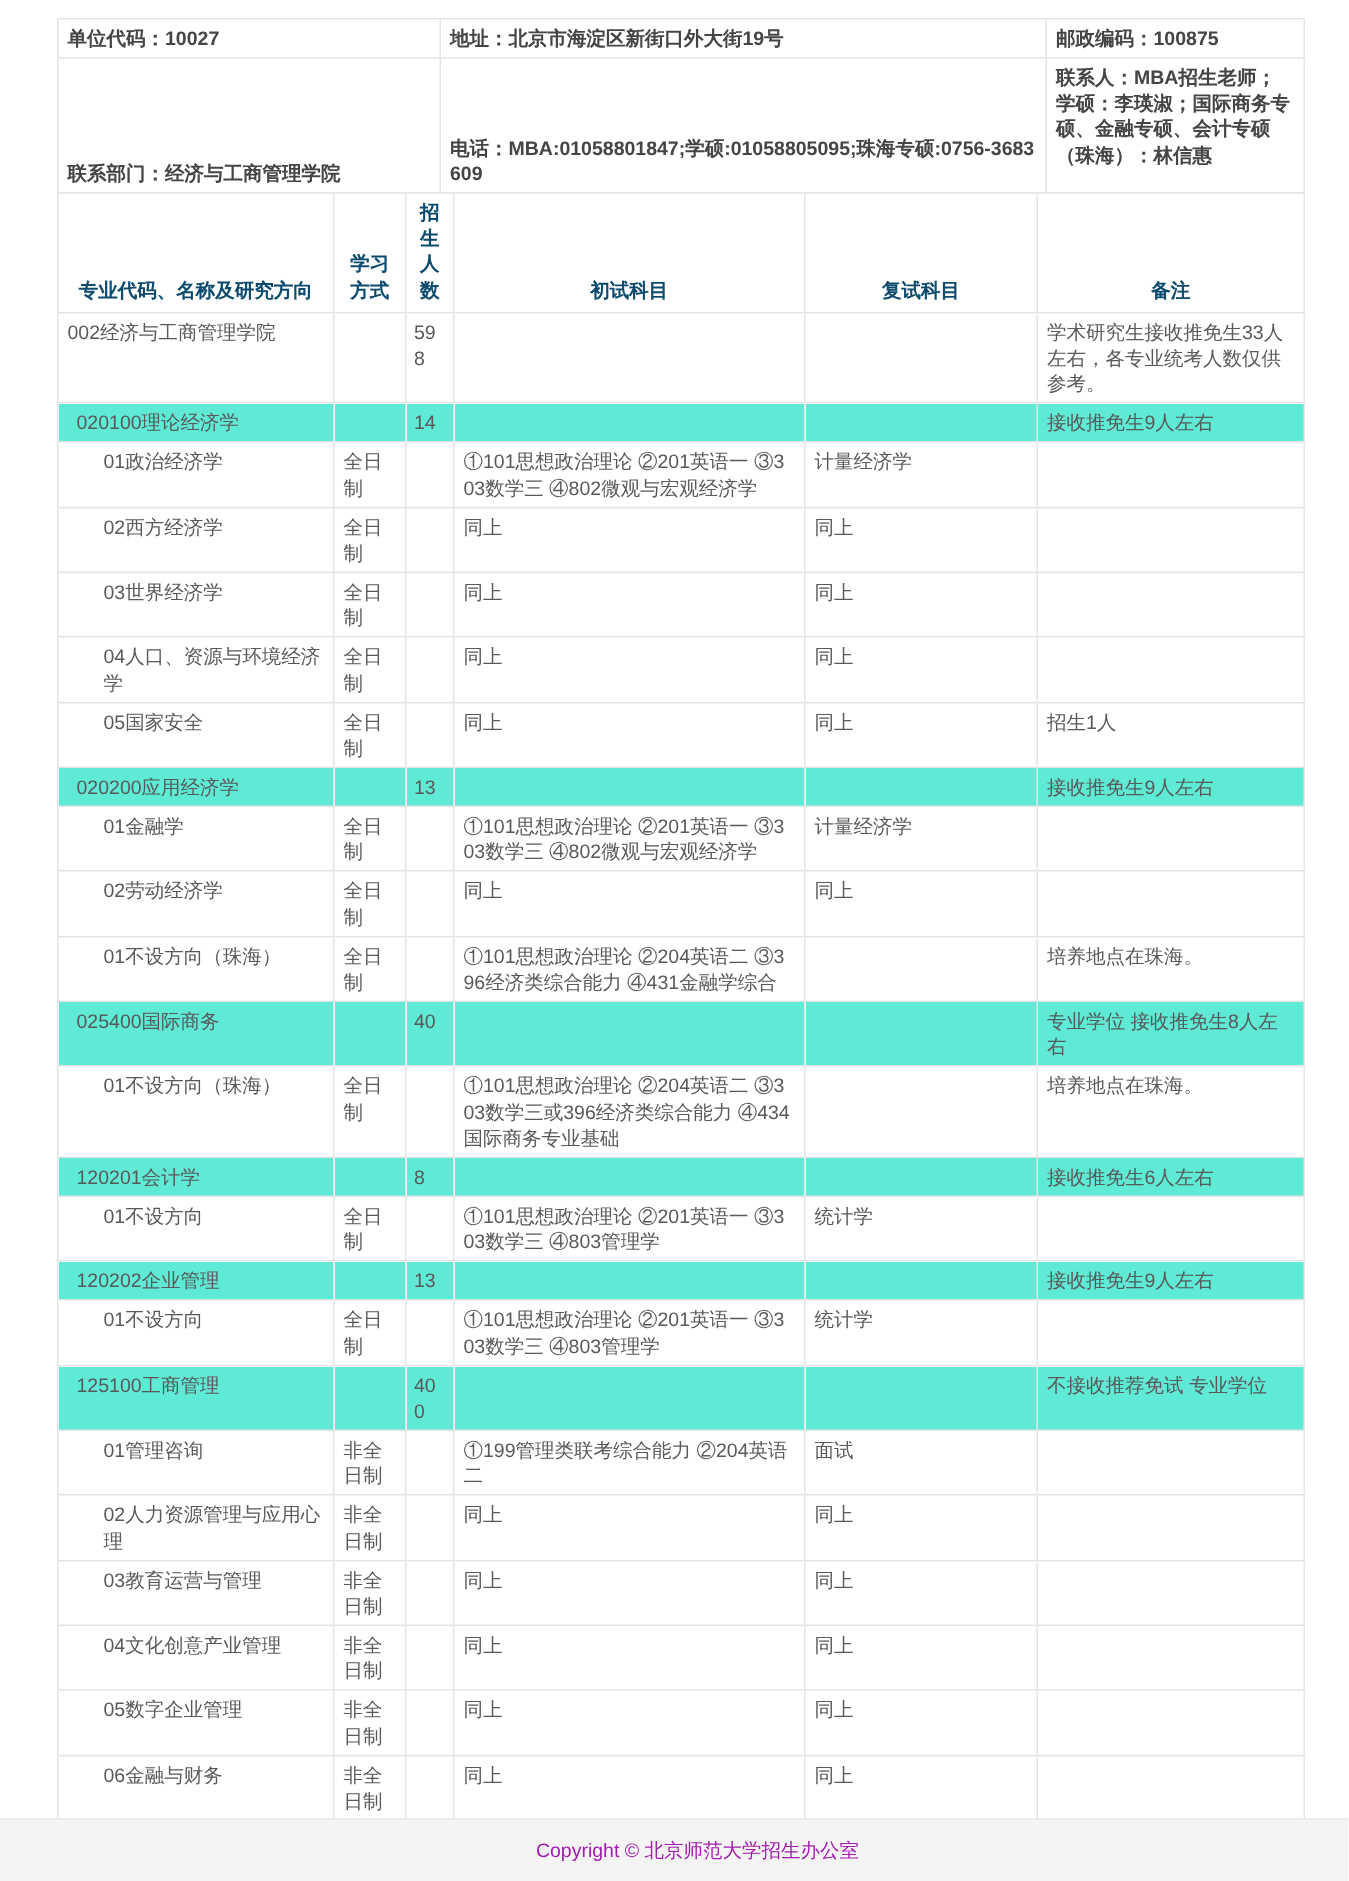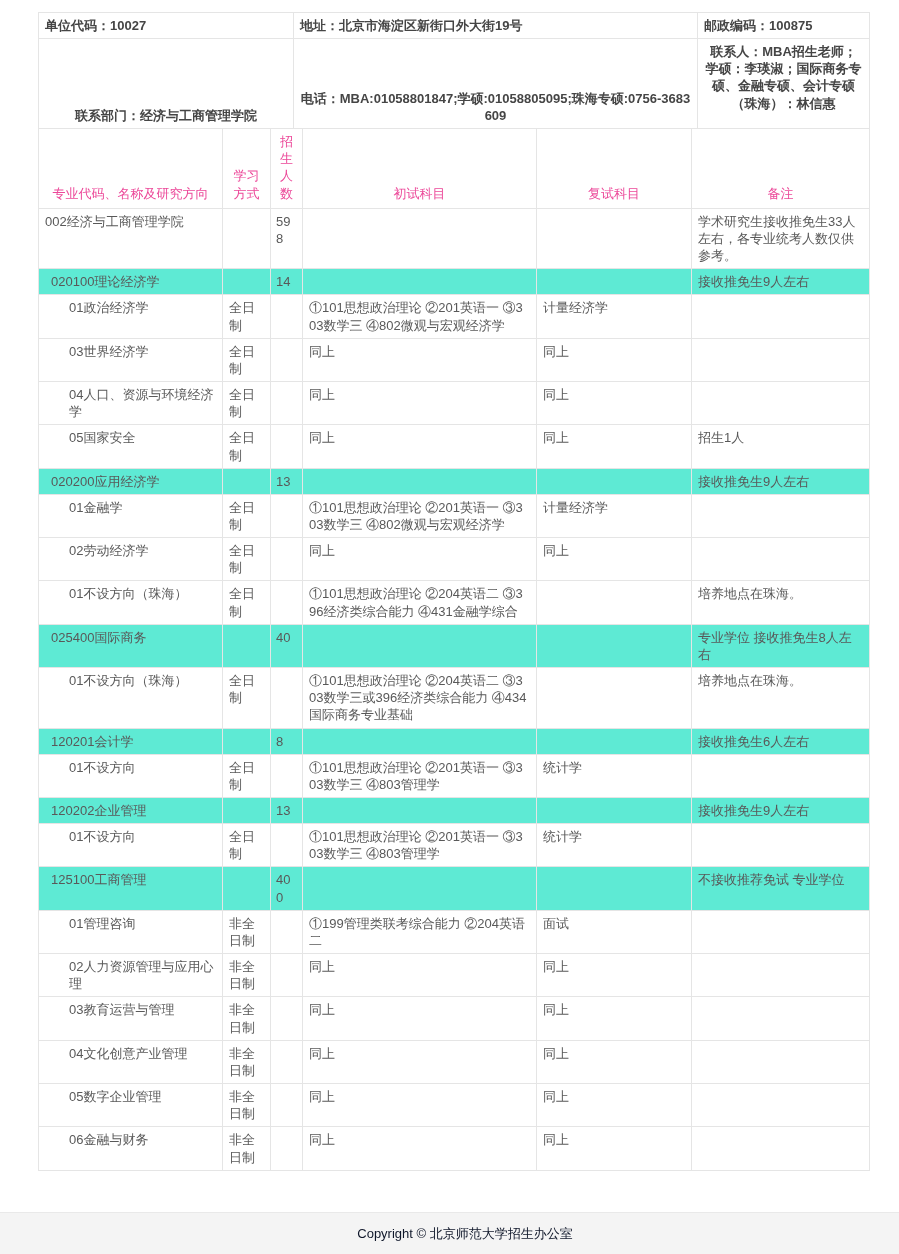--- a/index.html
+++ b/index.html
@@ -28,7 +28,7 @@
   
   .info td { font-weight: bold; color: #454545; }
   .info tr.r1 td { height: 26px; margin-left: 20px; }
-  .info tr.r2 td { height: 90px; vertical-align: bottom; text-align: center; }
+  .info tr.r2 td { height: 90px; vertical-align: bottom; }
   .info tr.r2 td.contact { vertical-align: top; }
 
   

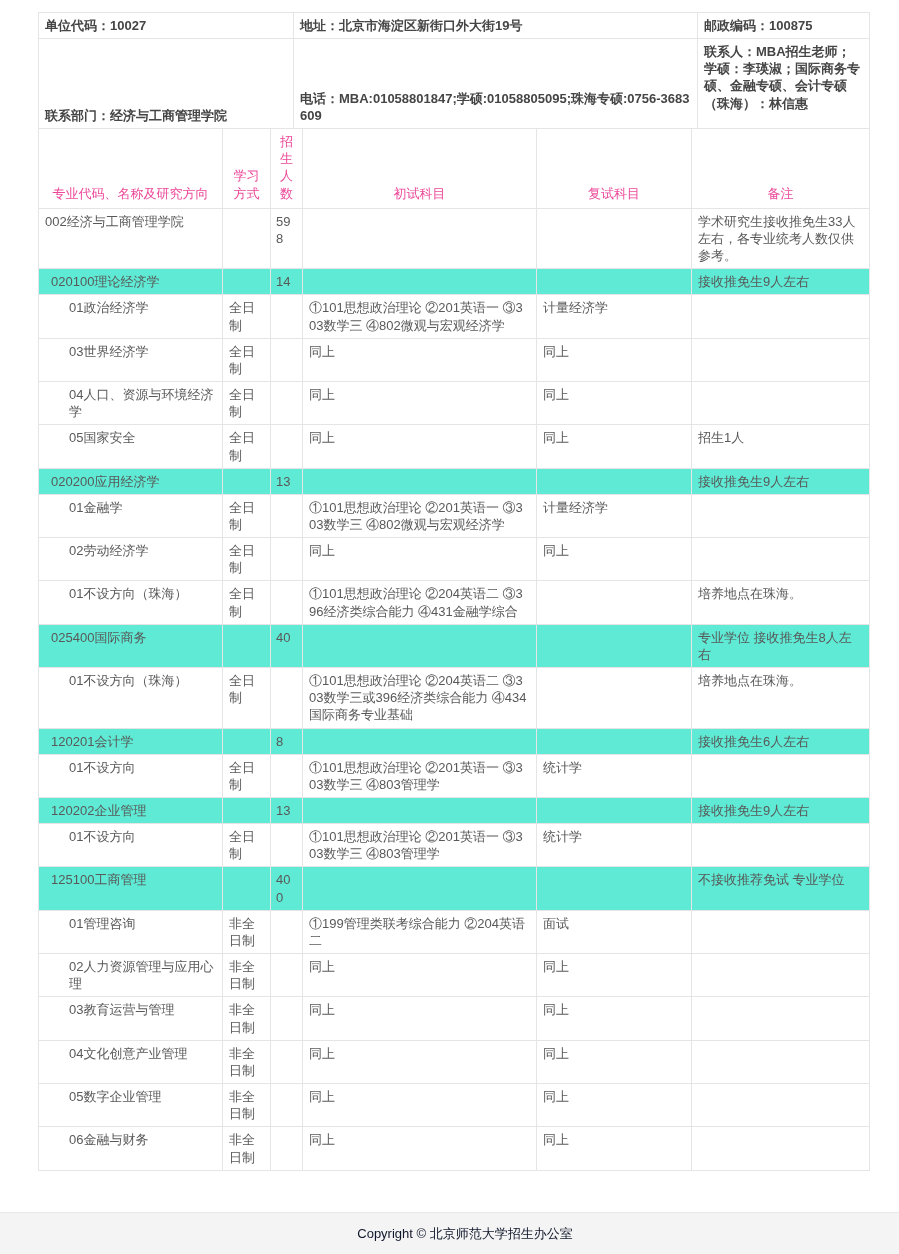--- a/index.html
+++ b/index.html
@@ -34,7 +34,7 @@
   
   .main { margin-top: -1px; }
   .main thead td {
-    font-weight: normal; color: #ec4899;
+    font-weight: bold; color: #0c4a6e;
     height: 77px;
     vertical-align: bottom;
     text-align: center;

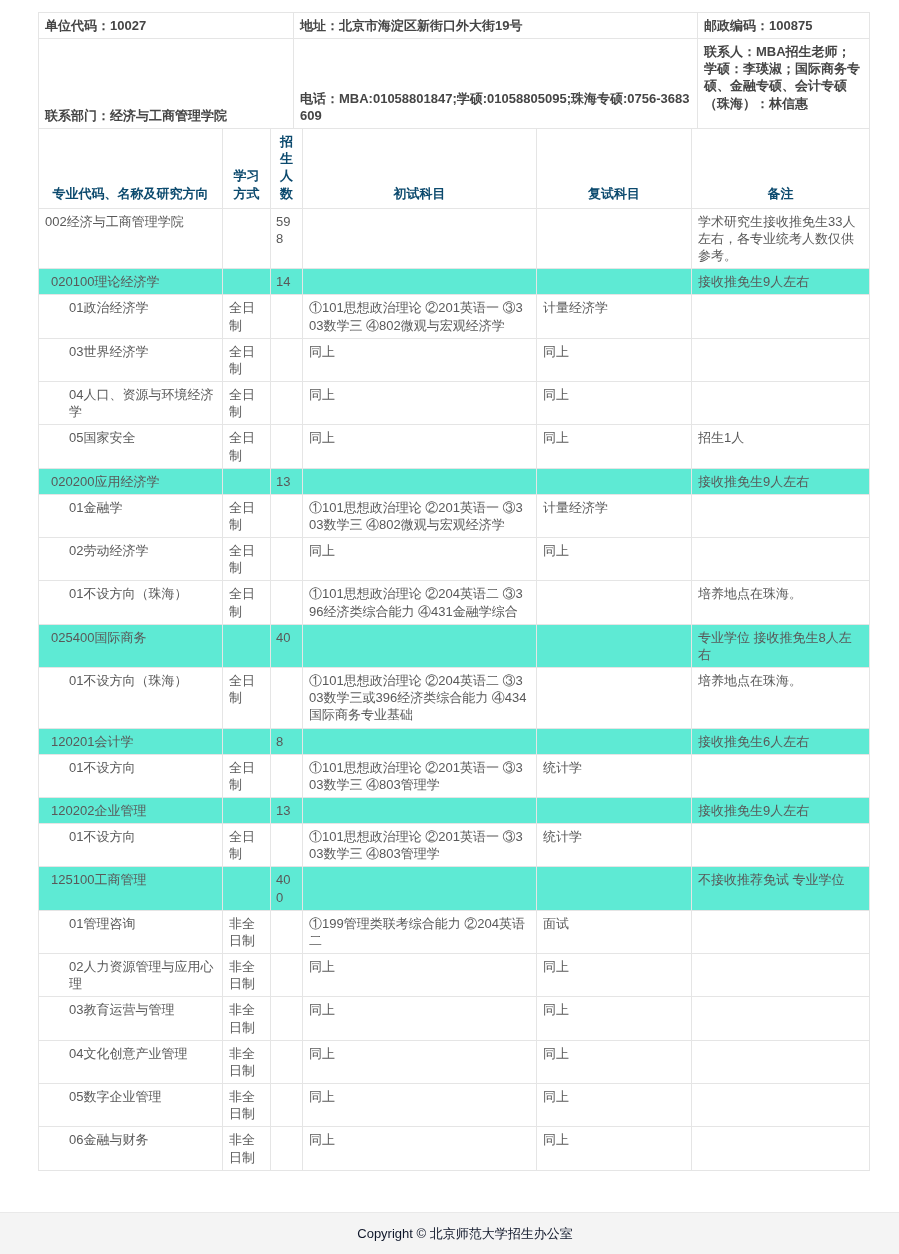--- a/index.html
+++ b/index.html
@@ -129,6 +129,14 @@
           <td class="note"></td>
         </tr>
         <tr class="lvl-direction">
+          <td class="name">02西方经济学</td>
+          <td class="study">全日制</td>
+          <td class="num"></td>
+          <td class="exam">同上</td>
+          <td class="retest">同上</td>
+          <td class="note"></td>
+        </tr>
+        <tr class="lvl-direction">
           <td class="name">03世界经济学</td>
           <td class="study">全日制</td>
           <td class="num"></td>

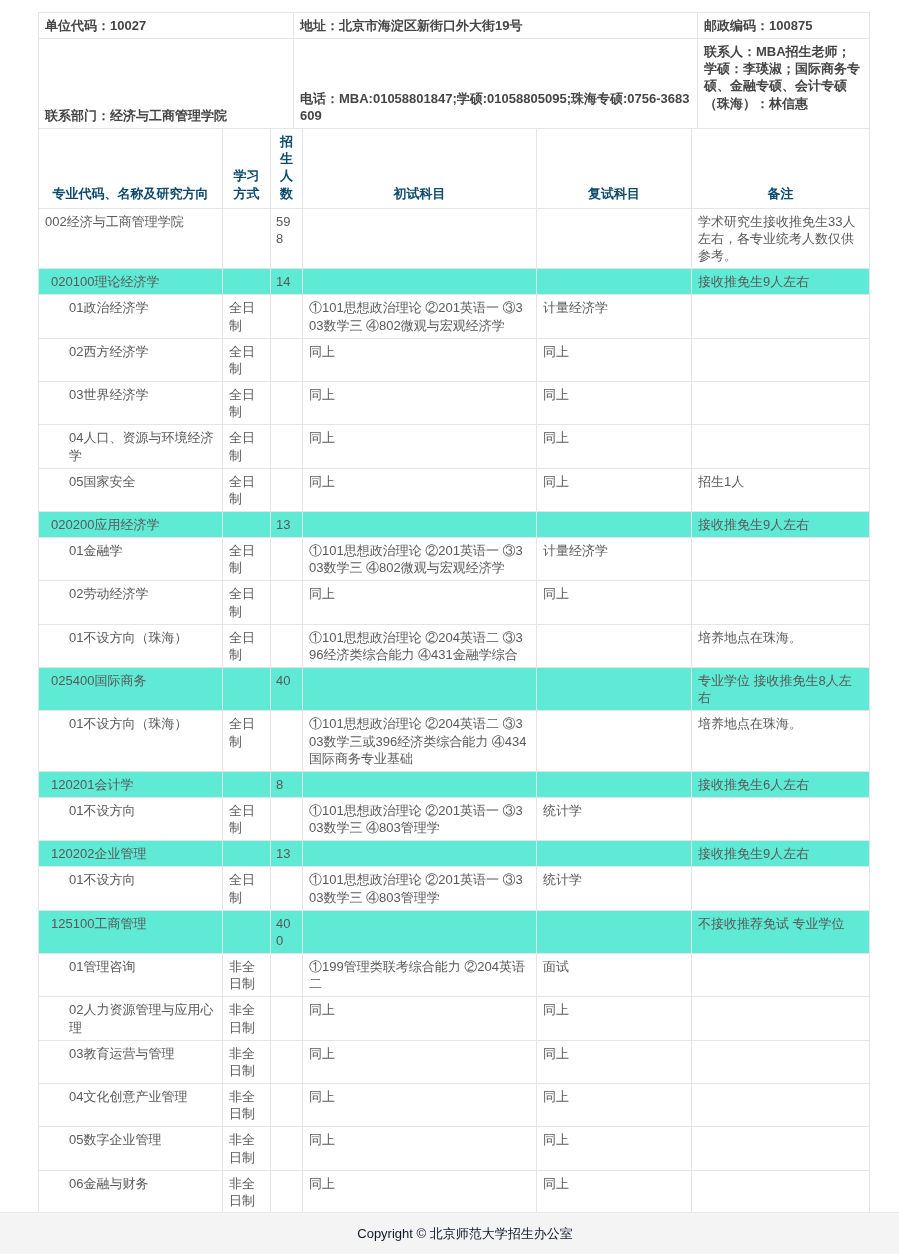--- a/index.html
+++ b/index.html
@@ -55,7 +55,7 @@
     border-top: 1px solid #e9e9e9;
     display: flex; align-items: center; justify-content: center;
     font-size: 13px;
-    color: #0f172a;
+    color: #a21caf;
     padding-left: 31px;
   }
 </style>

